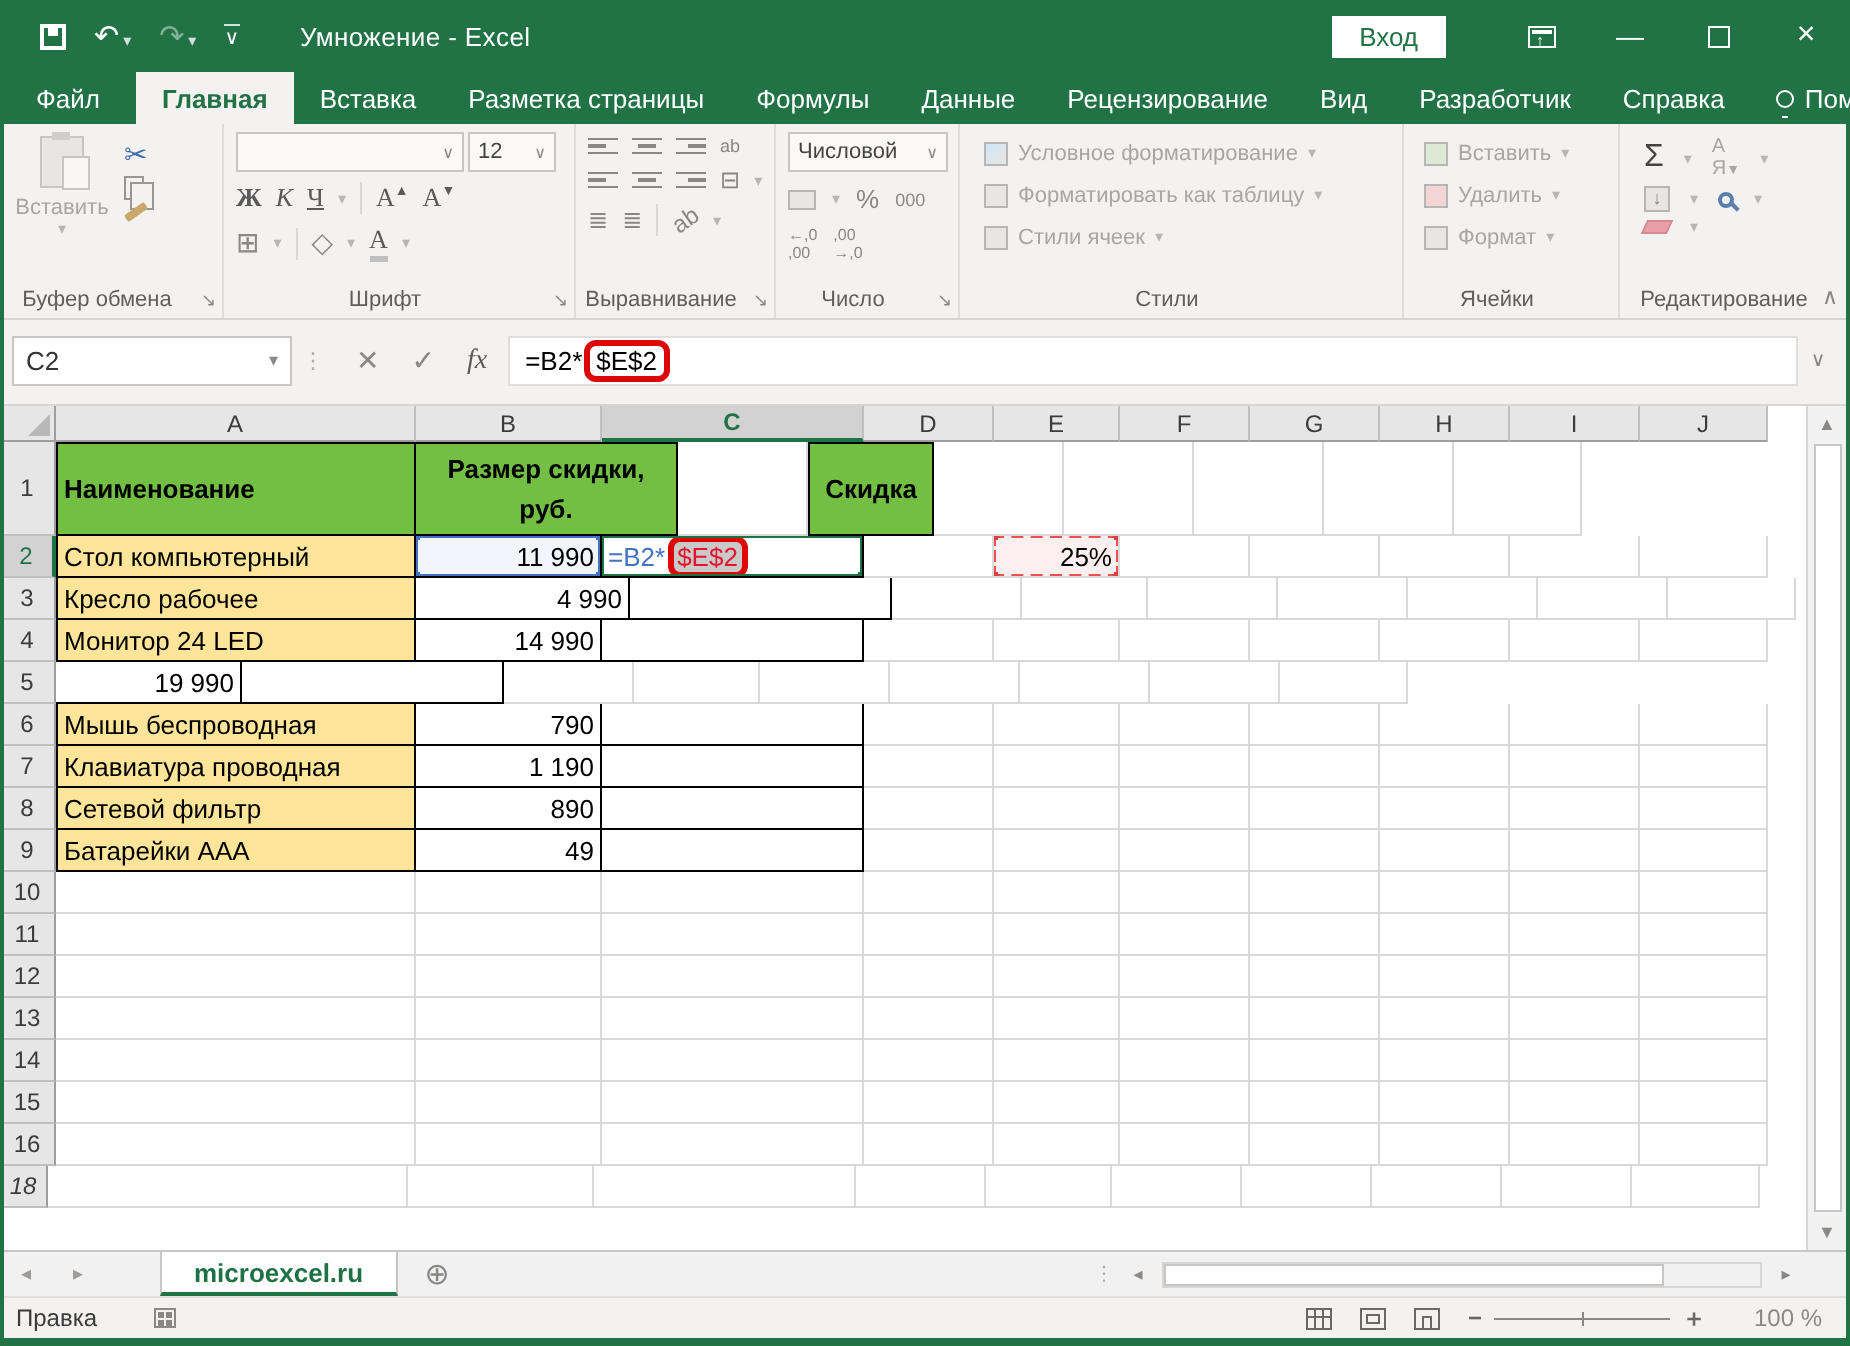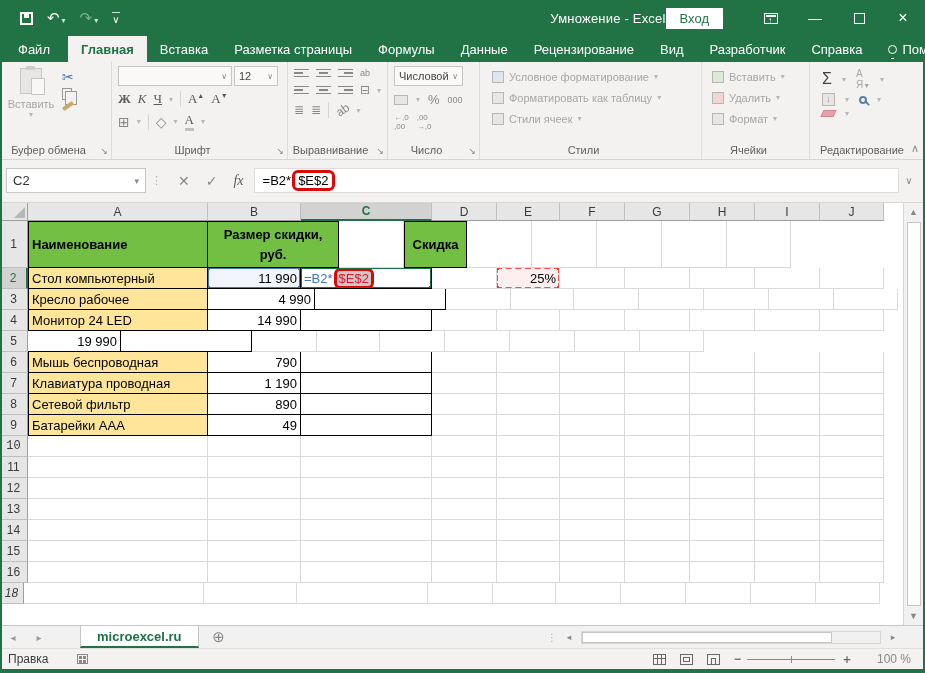--- a/index.html
+++ b/index.html
@@ -16,7 +16,7 @@
   .dd-mini { font-size:8px; margin-left:2px; color:#cfe3d8; }
   .icon-save { width:13px; height:13px; border:2px solid #fff; position:relative; }
   .icon-save::after { content:""; position:absolute; top:0; left:2px; width:5px; height:4px; background:#fff; }
-  .title-text { flex:1; text-align:right; font-size:13px; letter-spacing:.2px; }
+  .title-text { flex:1; text-align:left; font-size:13px; letter-spacing:.2px; }
   .tb-right { display:flex; align-items:center; gap:0; }
   .signin { background:#fff; color:#217346; font-size:13px; padding:3px 14px; margin-right:26px; cursor:pointer; }
   .winbtn { width:44px; height:36px; display:flex; align-items:center; justify-content:center; font-size:14px; color:#fff; cursor:pointer; }

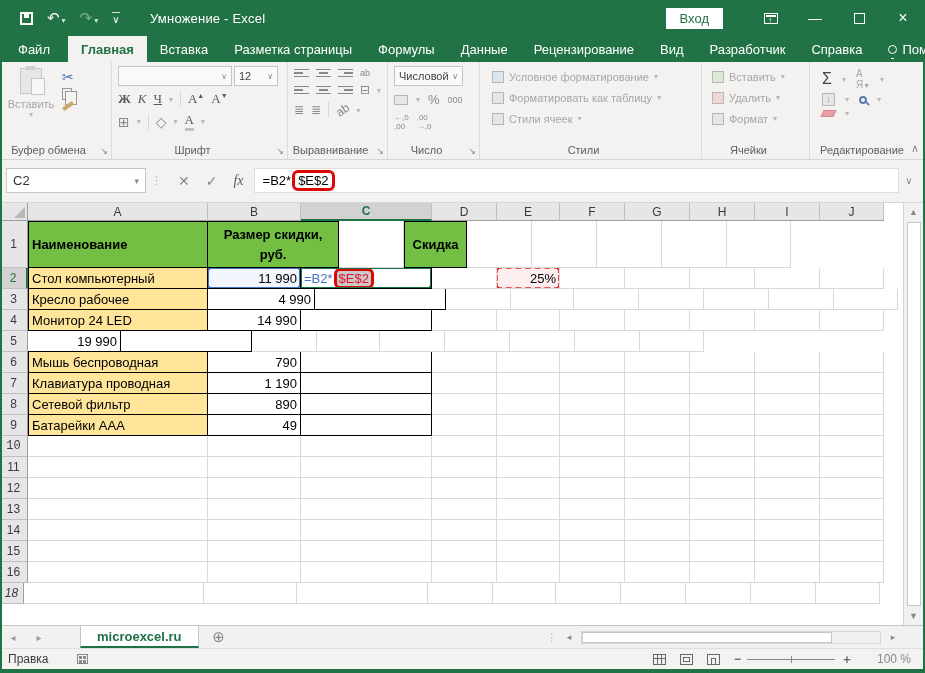--- a/index.html
+++ b/index.html
@@ -293,7 +293,7 @@
     </div>
 
     <div class="rgroup" style="width:92px">
-      <div class="combo" style="width:69px">
+      <div class="combo" style="width:80px">
         <span>Числовой</span>
           <span class="car">∨</span>
       </div>

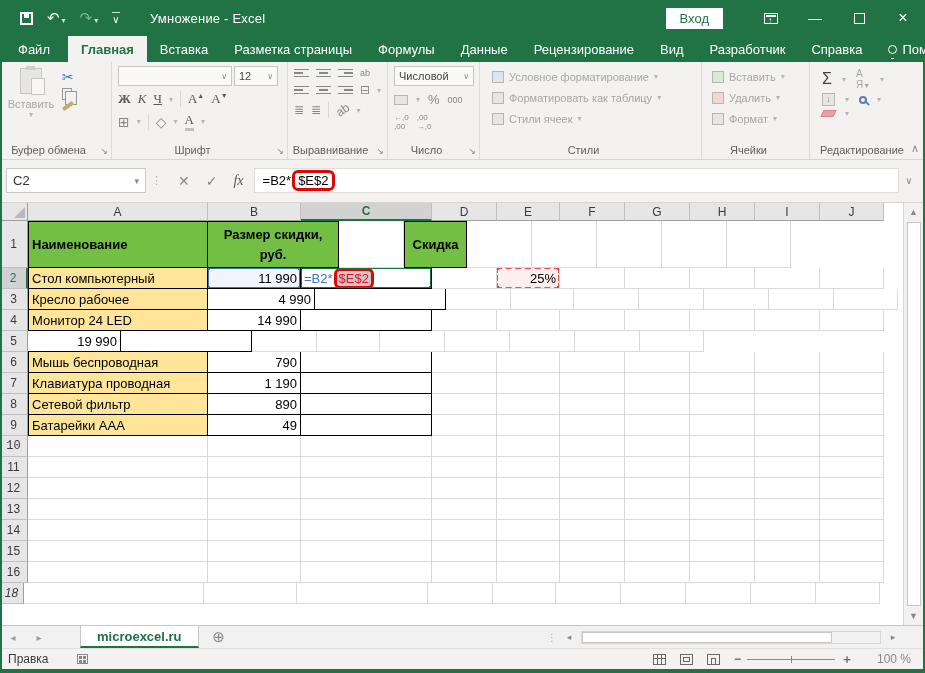--- a/index.html
+++ b/index.html
@@ -525,7 +525,7 @@
         <div class="cell" style="width: 65px;"></div>
         <div class="cell" style="width: 64px;"></div>
       </div>
-      <div class="grow" style="height: 21px; font-family: Liberation Mono, monospace;">
+      <div class="grow" style="height: 21px;">
         <div class="rh" style="width: 28px;">10</div>
         <div class="cell" style="width: 180px;"></div>
         <div class="cell" style="width: 93px;"></div>

